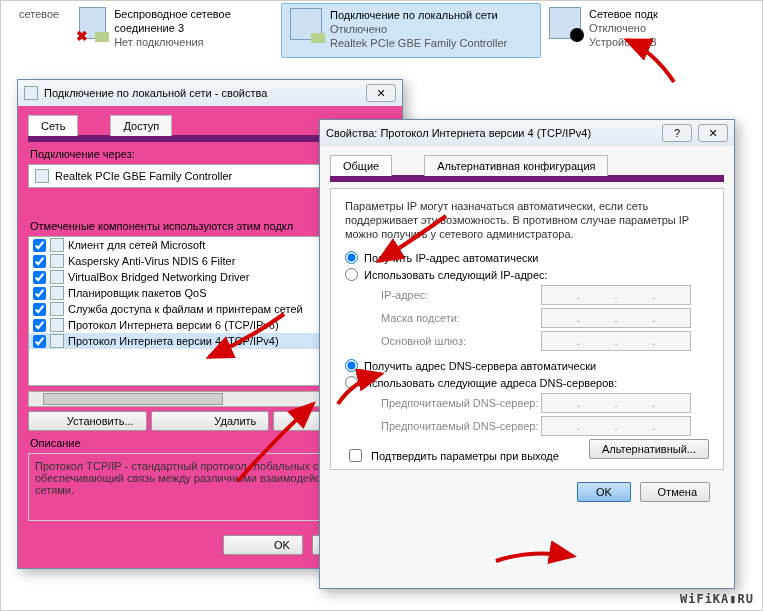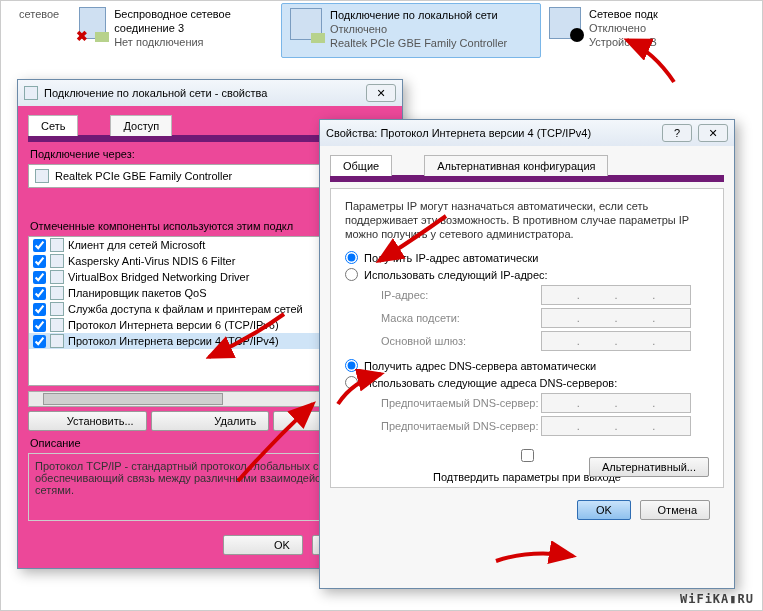--- a/index.html
+++ b/index.html
@@ -59,7 +59,7 @@
   .field-row label{ width:160px; color:#888;}
   .ip-input{ width:150px; border:1px solid #bbb; background:#f5f5f5; height:20px; display:flex; justify-content:space-evenly; align-items:center; color:#888;}
   .ip-input span{color:#888;}
-  .chkrow{display:flex; align-items:center; gap:6px; margin-top:10px;flex-direction:column;}
+  .chkrow{display:flex; align-items:center; gap:6px; margin-top:10px;}
   .advrow{text-align:right; margin-top:-22px;}
   .okrow2{ text-align:right; padding:12px 14px 0 0;}
   .ok-hl{ border:1px solid #2f6db3; background:linear-gradient(#c9e3fb,#8fc1ee); padding:3px 18px; border-radius:2px; cursor:pointer;}

